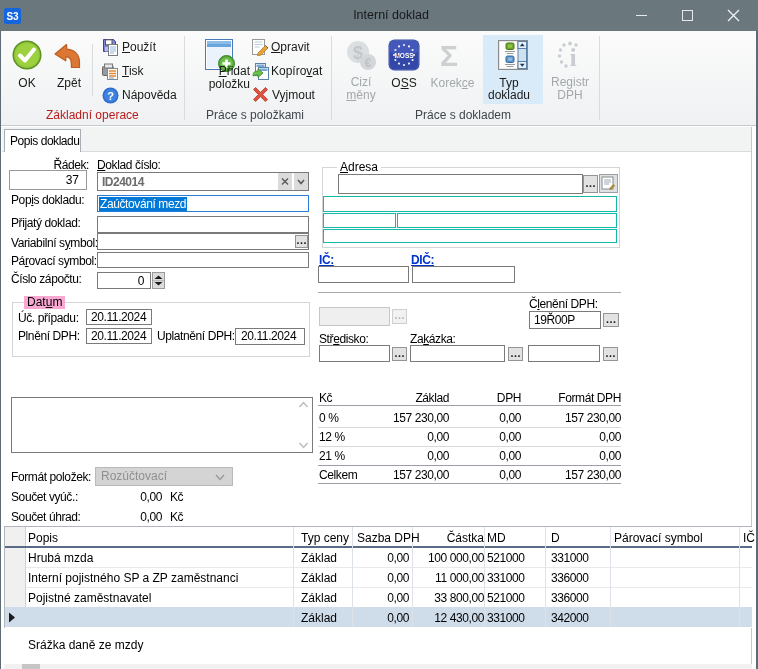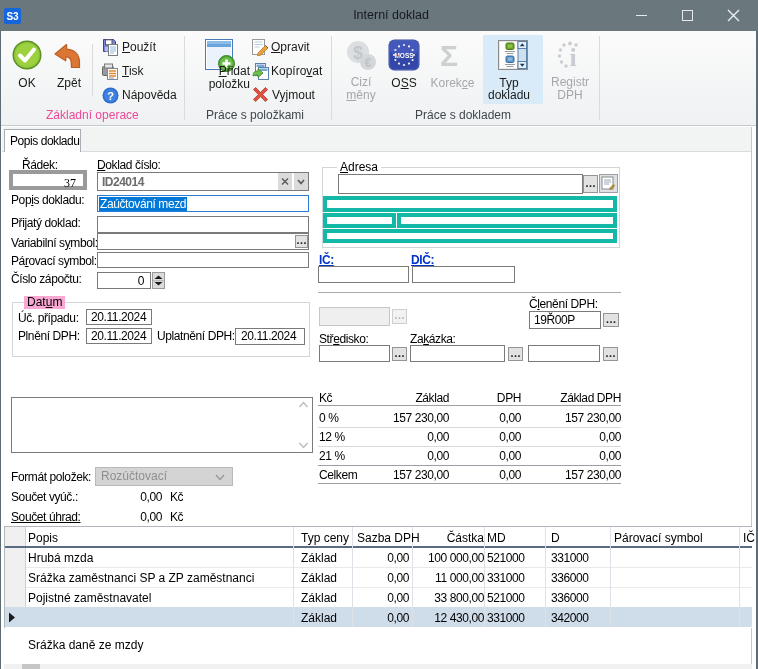--- a/index.html
+++ b/index.html
@@ -180,7 +180,7 @@
 </svg>
 <div class="ribtxt2 dis" style="left:545px;top:76px;width:50px;">Registr<br>DPH</div>
 
-<div class="ribtxt" style="left:46px;top:109px;width:92px;text-align:center;color:#ec4899;">Základní operace</div>
+<div class="ribtxt" style="left:46px;top:109px;width:92px;text-align:center;color:#b91c1c;">Základní operace</div>
 <div class="ribtxt" style="left:205px;top:109px;width:100px;text-align:center;color:#3f464c;">Práce s položkami</div>
 <div class="ribtxt" style="left:413px;top:109px;width:100px;text-align:center;color:#3f464c;">Práce s dokladem</div>
 

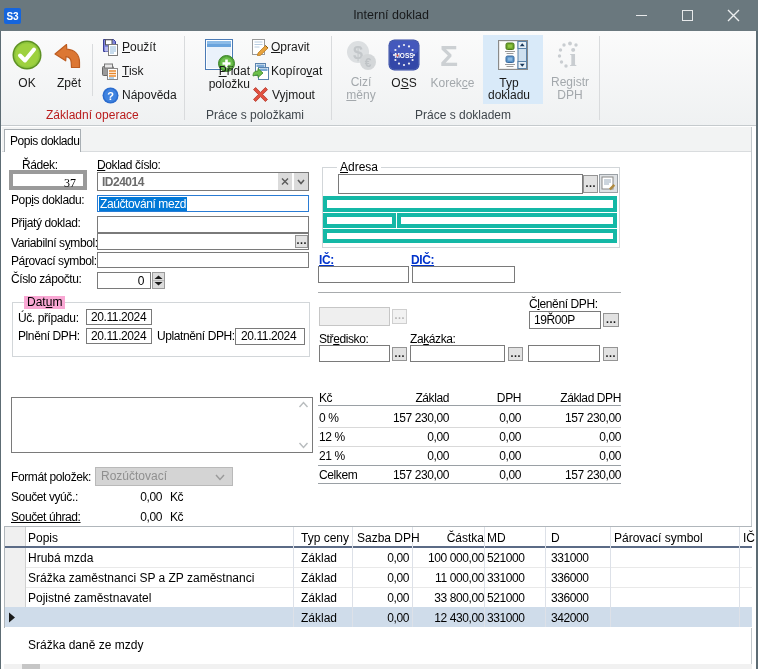--- a/index.html
+++ b/index.html
@@ -194,7 +194,7 @@
 <div class="abs" style="left:0px;top:31px;width:1px;height:638px;background:#5d6c74;"></div>
 <div class="abs" style="left:756px;top:31px;width:2px;height:638px;background:#5d6c74;"></div>
 
-<div class="lbl" style="left:22px;top:158px;width:57px;">Řádek:</div>
+<div class="lbl" style="left:32px;top:158px;width:57px;text-align:right;">Řádek:</div>
 <div class="lbl" style="left:97px;top:158px;"><u>D</u>oklad číslo:</div>
 <div class="box3" style="left:9px;top:170px;width:78px;height:20px;border-color:#9a9a9a;line-height:18px;padding-right:7px;text-align:right;">37</div>
 <div class="fld" style="left:97px;top:172px;width:212px;height:19px;">

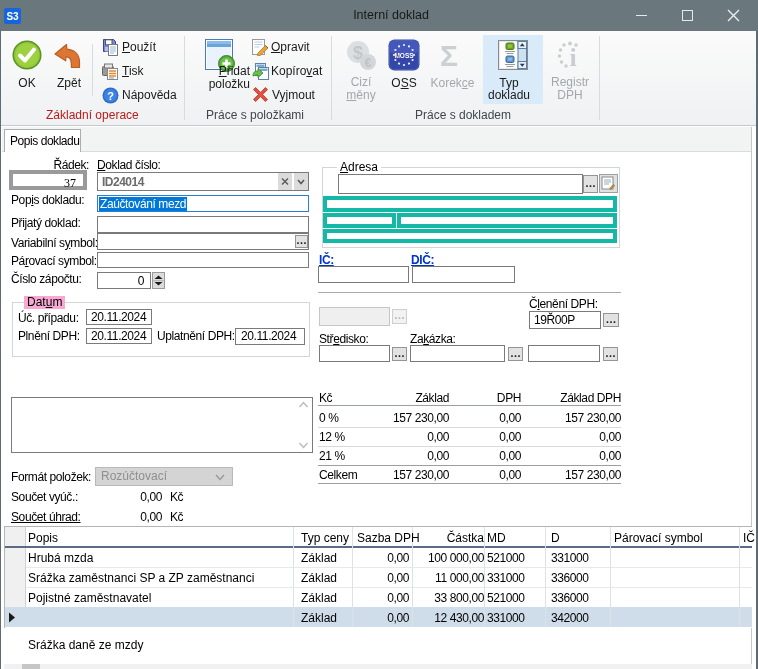--- a/index.html
+++ b/index.html
@@ -8,7 +8,7 @@
 .abs { position:absolute; }
 .lbl { position:absolute; line-height:14px; white-space:nowrap; letter-spacing:-0.4px; }
 .fld { position:absolute; background:#fff; border:1px solid #7a7a7a; letter-spacing:-0.4px; }
-.box3 { position:absolute; background:#fff; border:4px solid #14b8a6;font-family:Liberation Serif, serif; }
+.box3 { position:absolute; background:#fff; border:1px solid #14b8a6; }
 .dots { position:absolute; background:#e2e2e2; border:1px solid #949494; font-size:11px; font-weight:bold; line-height:9px; text-align:center; color:#1a1a1a; }
 u { text-decoration:underline; }
 .rt { text-align:right; }

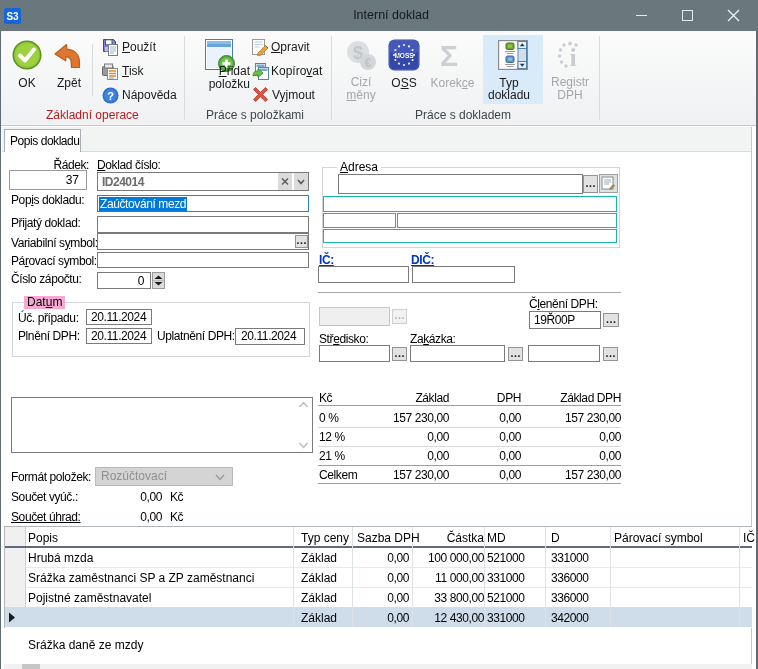--- a/index.html
+++ b/index.html
@@ -298,7 +298,7 @@
 <div class="lbl" style="left:319px;top:391px;">Kč</div>
 <div class="lbl rt" style="left:389px;top:391px;width:60px;">Základ</div>
 <div class="lbl rt" style="left:471px;top:391px;width:50px;">DPH</div>
-<div class="lbl rt" style="left:551px;top:391px;width:70px;">Základ DPH</div>
+<div class="lbl rt" style="left:551px;top:391px;width:70px;">Formát DPH</div>
 <div class="abs" style="left:318px;top:405px;width:303px;height:1px;background:#9aa0a5;"></div>
 <div class="lbl" style="left:319px;top:410.5px;">0 %</div>
 <div class="lbl rt" style="left:369px;top:410.5px;width:80px;">157 230,00</div>

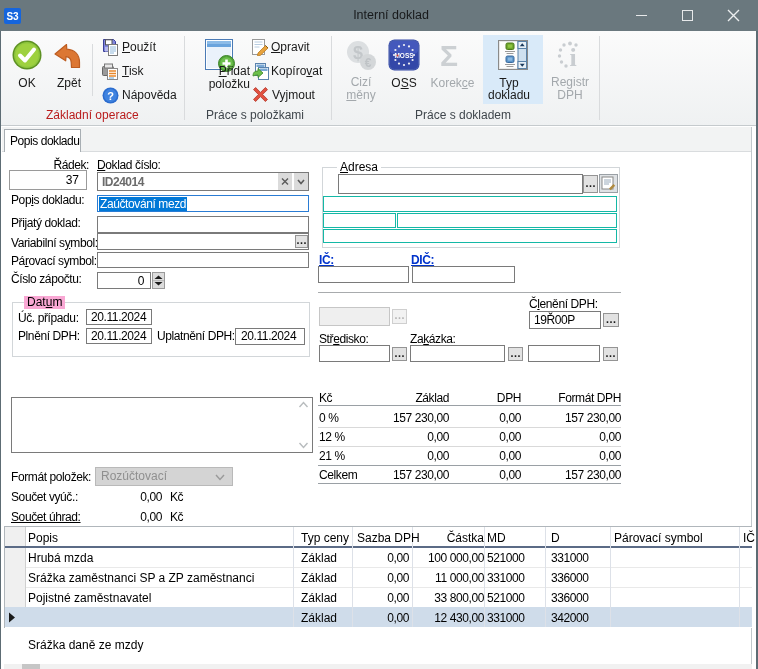--- a/index.html
+++ b/index.html
@@ -331,7 +331,7 @@
 <div class="lbl" style="left:11px;top:490px;">Součet vyúč.:</div>
 <div class="lbl rt" style="left:100px;top:490px;width:62px;">0,00</div>
 <div class="lbl" style="left:170px;top:490px;">Kč</div>
-<div class="lbl" style="left:11px;top:510px;text-decoration:underline;">Součet úhrad:</div>
+<div class="lbl" style="left:11px;top:510px;">Součet úhrad:</div>
 <div class="lbl rt" style="left:100px;top:510px;width:62px;">0,00</div>
 <div class="lbl" style="left:170px;top:510px;">Kč</div>
 

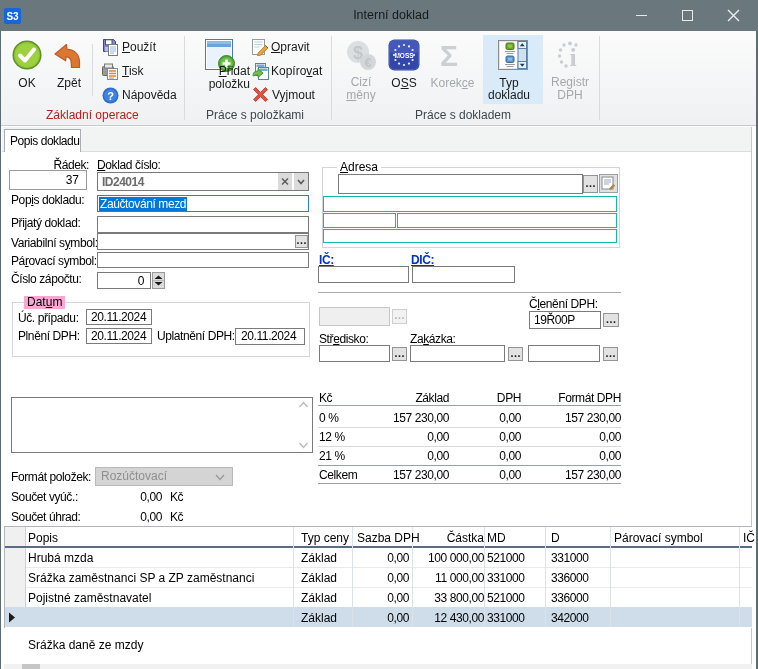--- a/index.html
+++ b/index.html
@@ -371,7 +371,7 @@
 <div class="lbl g num" style="left:487px;top:551px;">521000</div>
 <div class="lbl g num" style="left:551px;top:551px;">331000</div>
 
-<div class="lbl g" style="left:28px;top:571px;">Srážka zaměstnanci SP a ZP zaměstnanci</div>
+<div class="lbl g" style="left:28px;top:571px;">Interní pojistného SP a ZP zaměstnanci</div>
 <div class="lbl g" style="left:301px;top:571px;">Základ</div>
 <div class="lbl rt g num" style="left:359px;top:571px;width:50px;">0,00</div>
 <div class="lbl rt g num" style="left:411px;top:571px;width:73px;">11 000,00</div>

